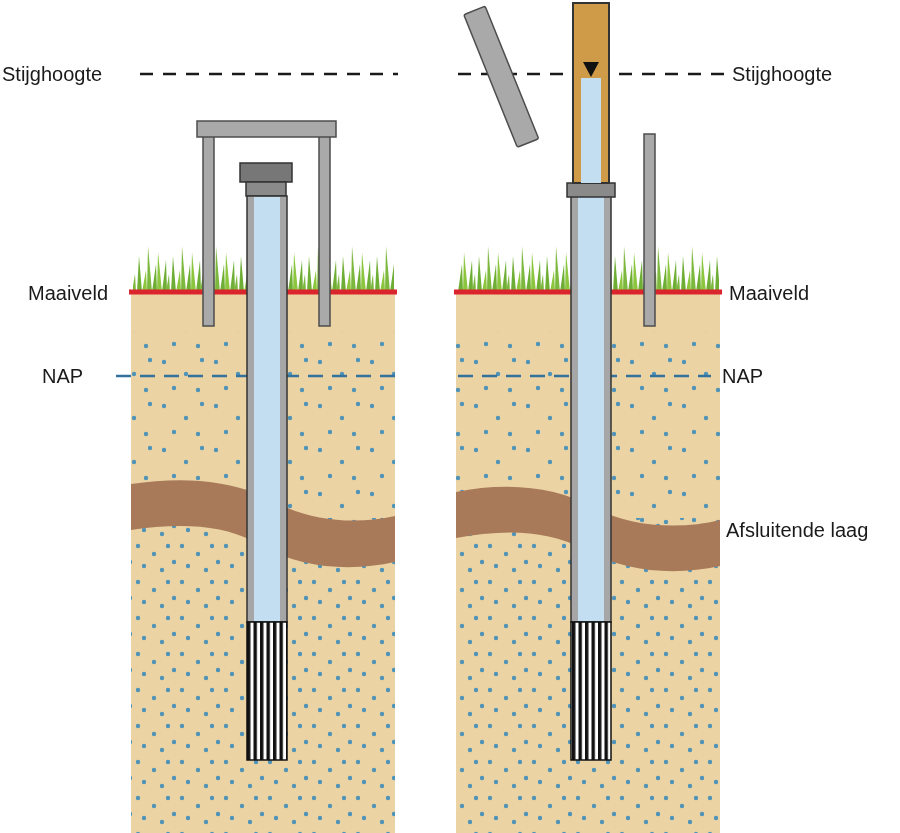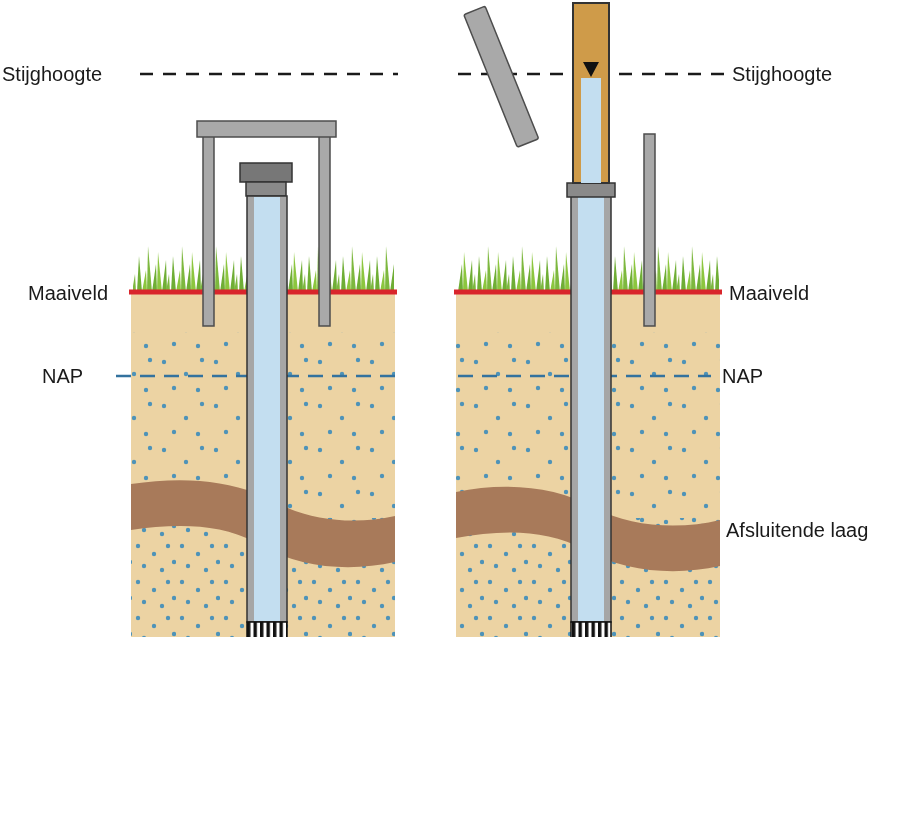--- a/index.html
+++ b/index.html
@@ -3,7 +3,7 @@
 <meta charset="utf-8">
 <style>
   html,body{margin:0;padding:0;background:#ffffff;}
-  .canvas{position:relative;width:900px;height:637px;background:#ffffff;overflow:hidden;}
+  .canvas{position:relative;width:900px;height:833px;background:#ffffff;overflow:hidden;}
   svg{display:block;}
   text{font-family:"Liberation Sans",sans-serif;font-size:20px;fill:#1a1a1a;}
 </style>

